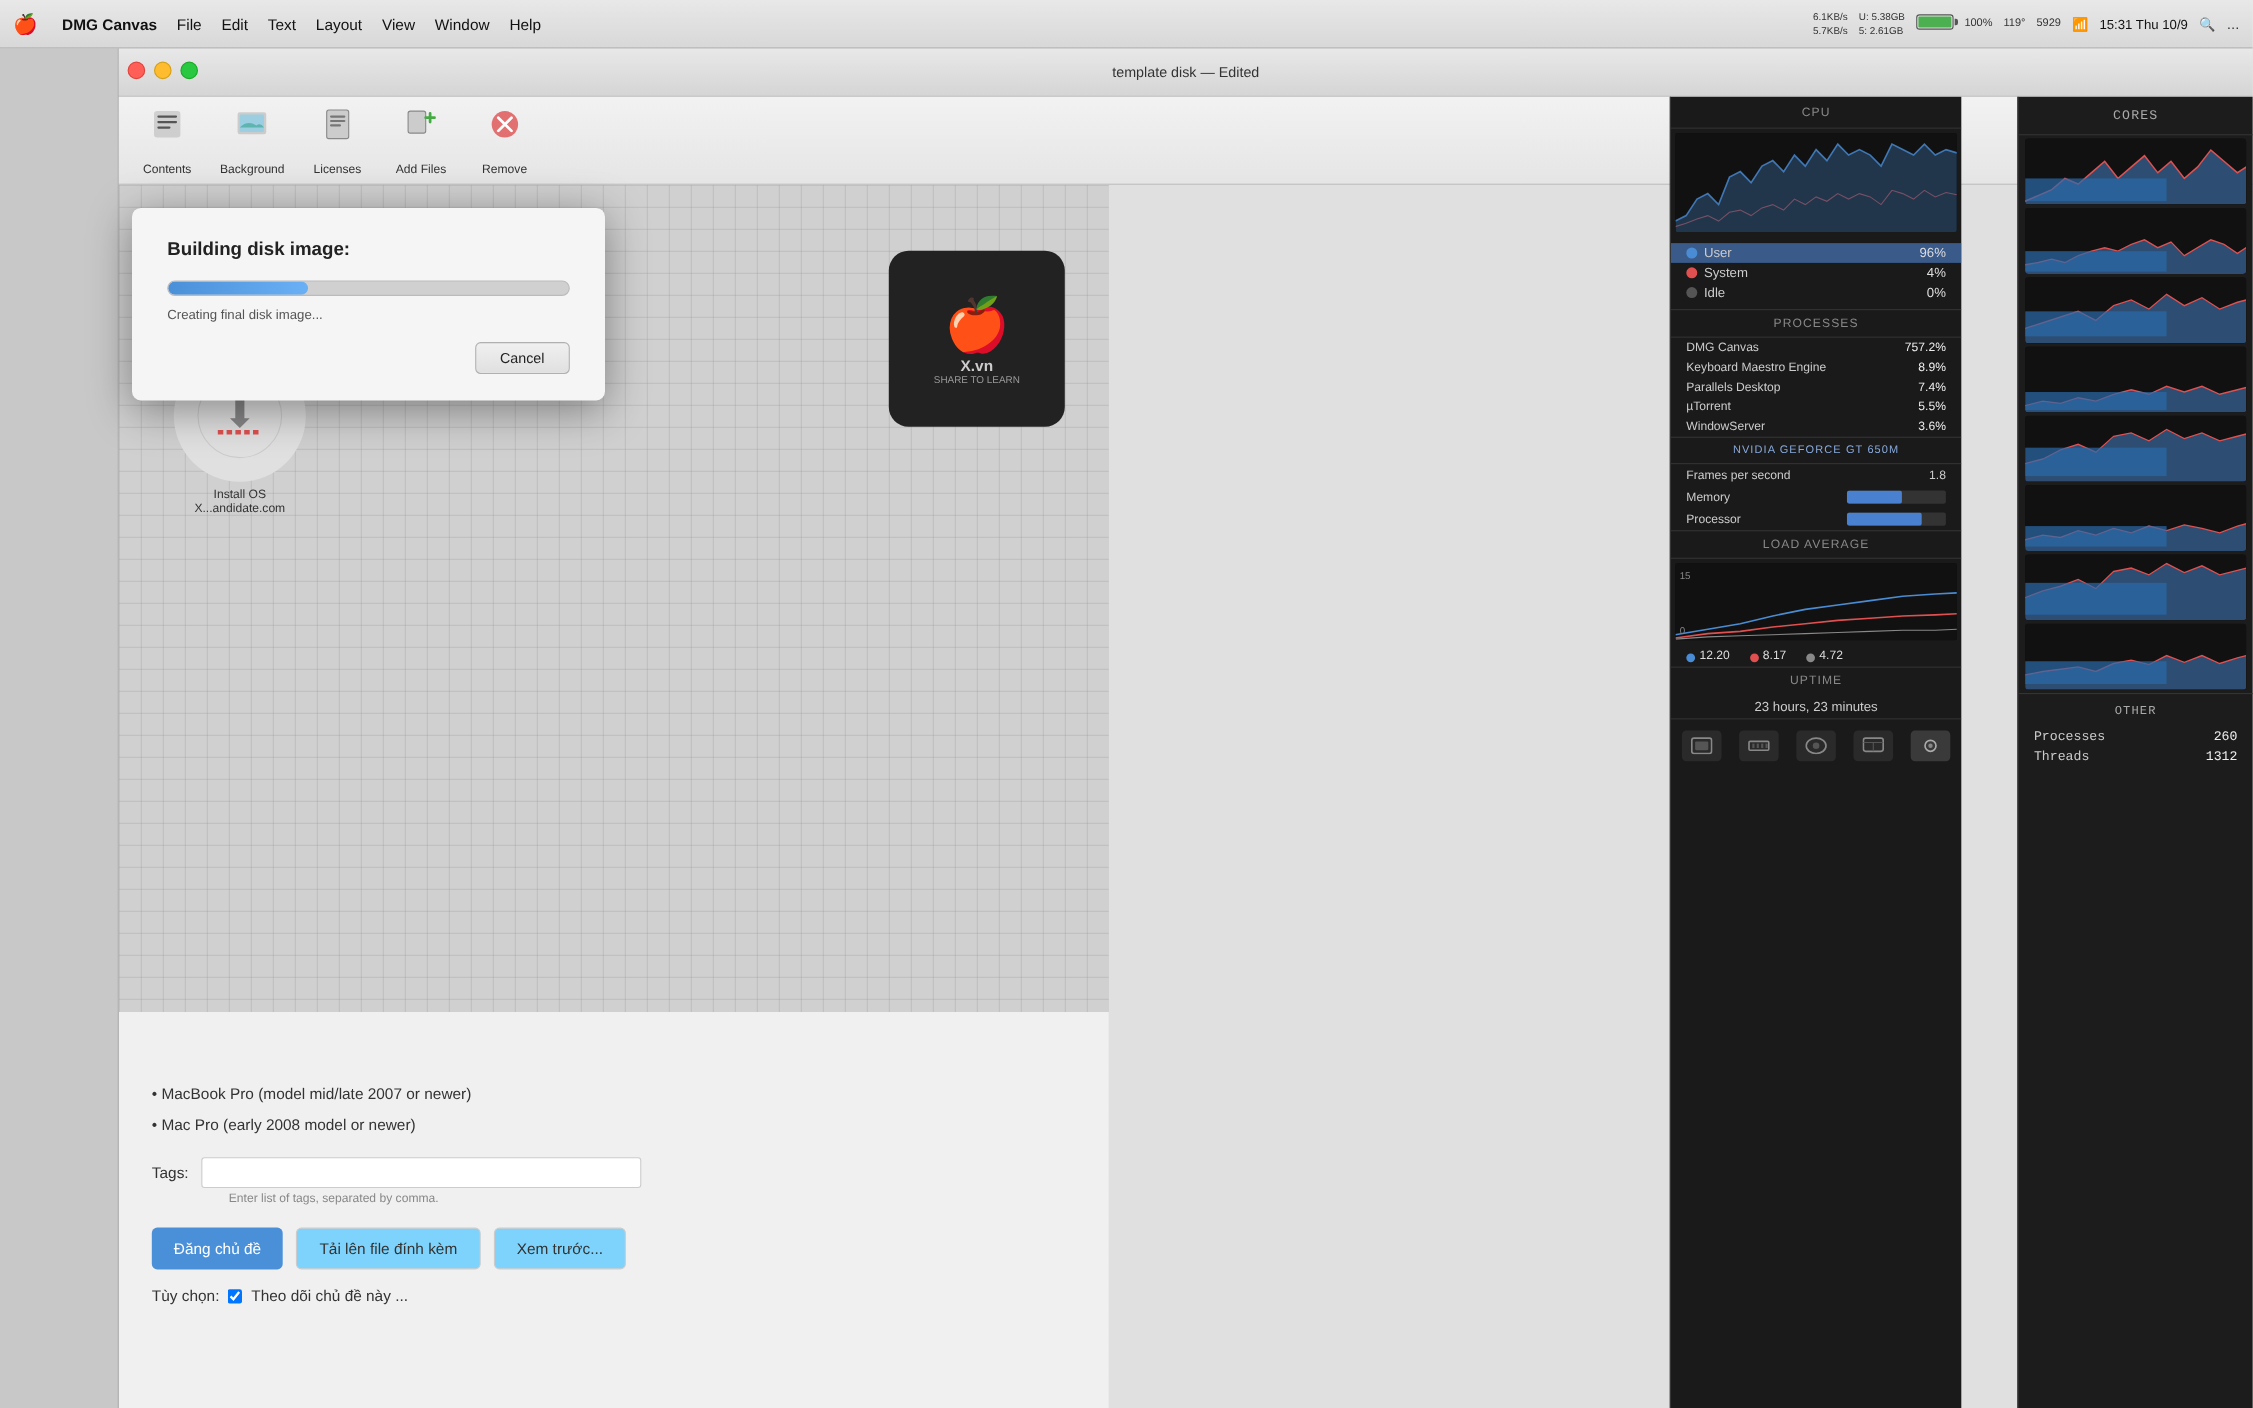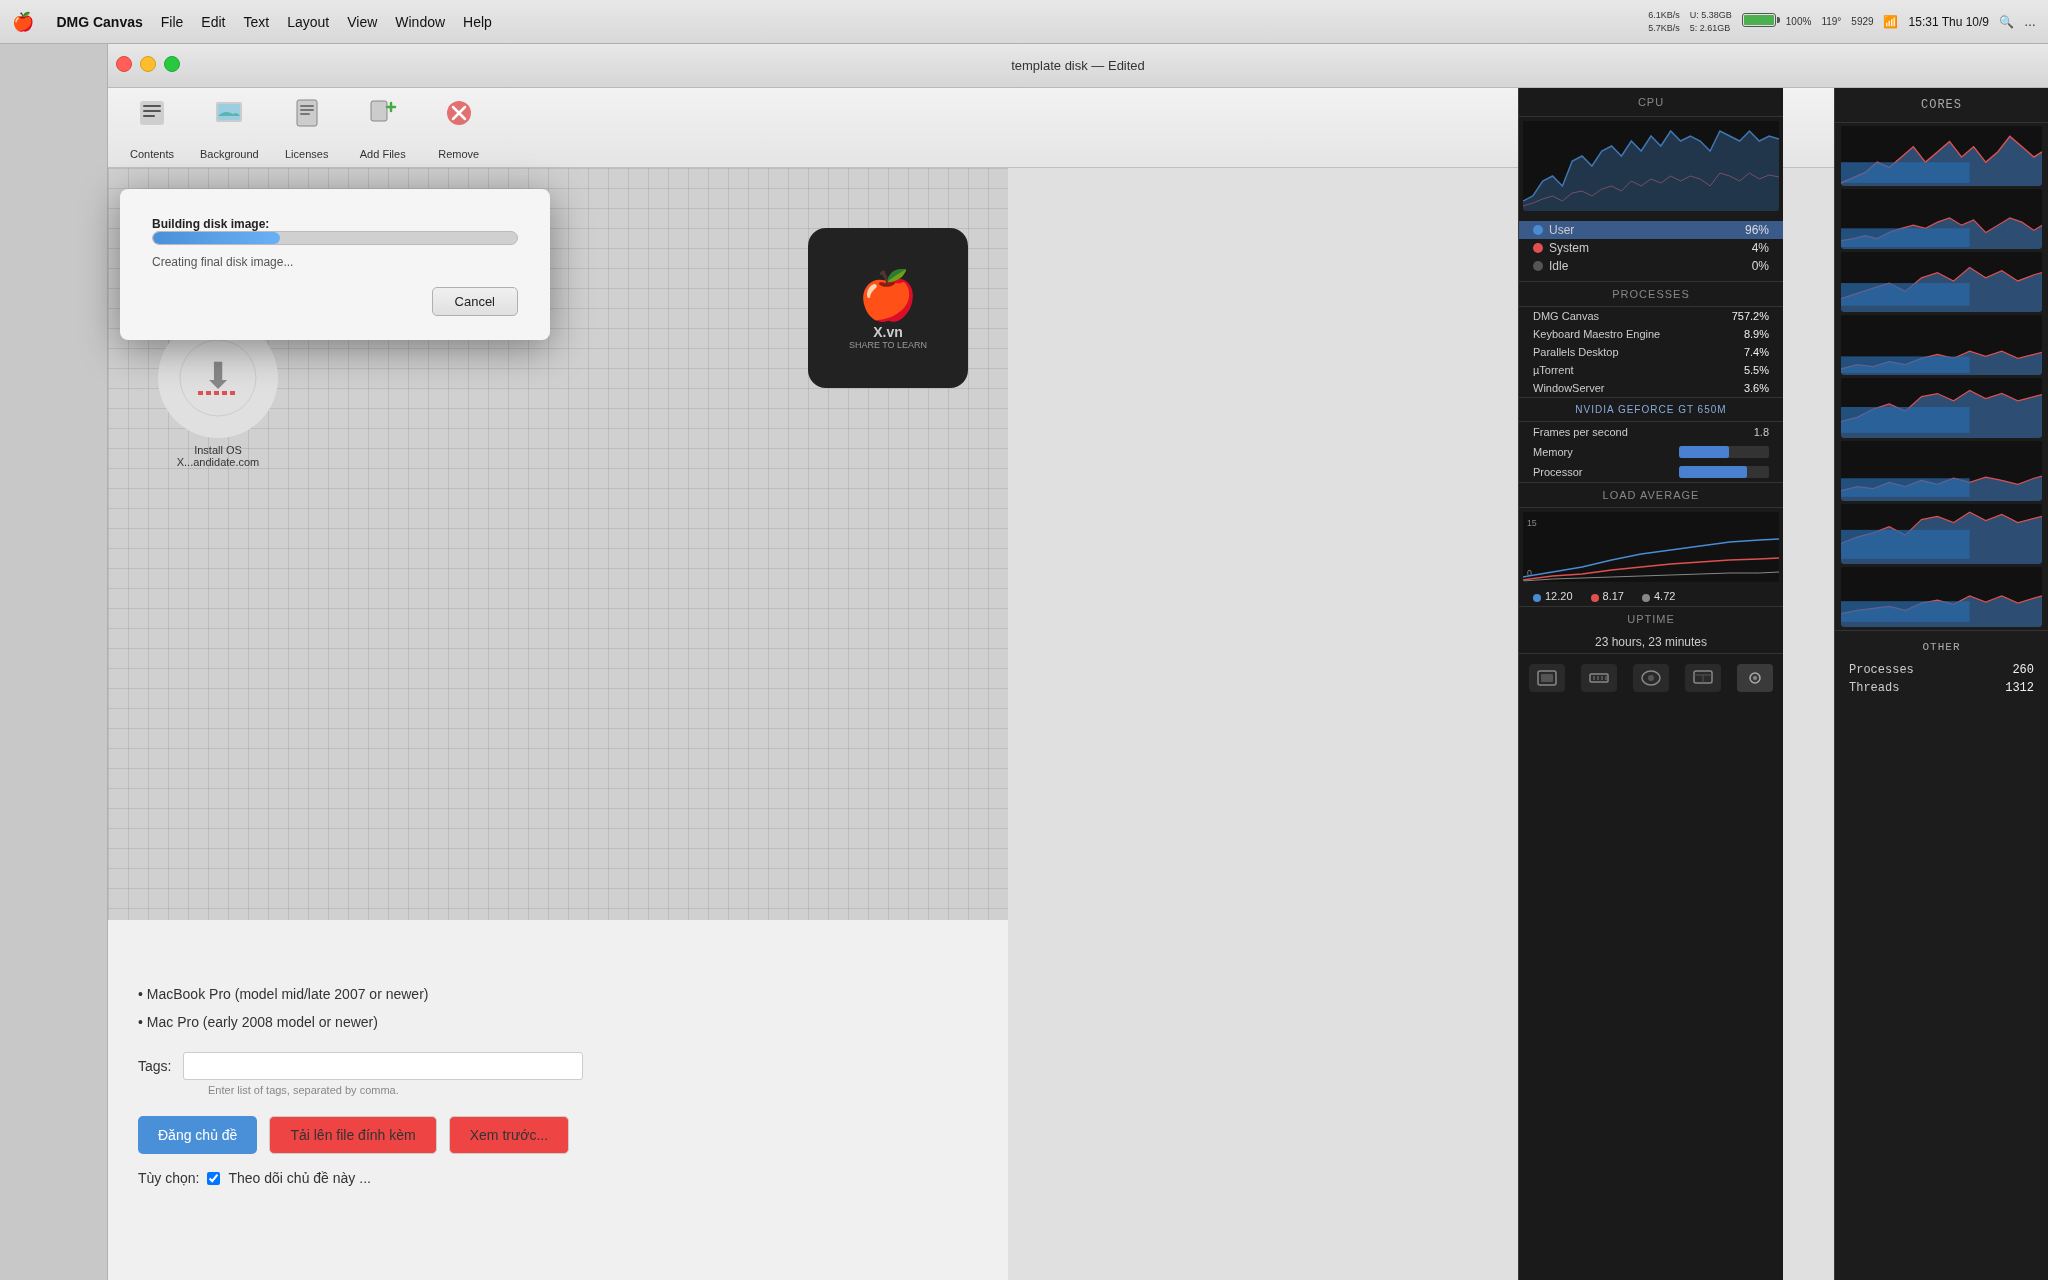--- a/index.html
+++ b/index.html
@@ -228,9 +228,10 @@
       z-index: 50;
     }
     .dialog-title {
-      font-size: 12px;
+      font-size: 17px;
       font-weight: 600;
       color: #222;
+      margin-bottom: 18px;
     }
     .progress-bar-container {
       width: 100%;

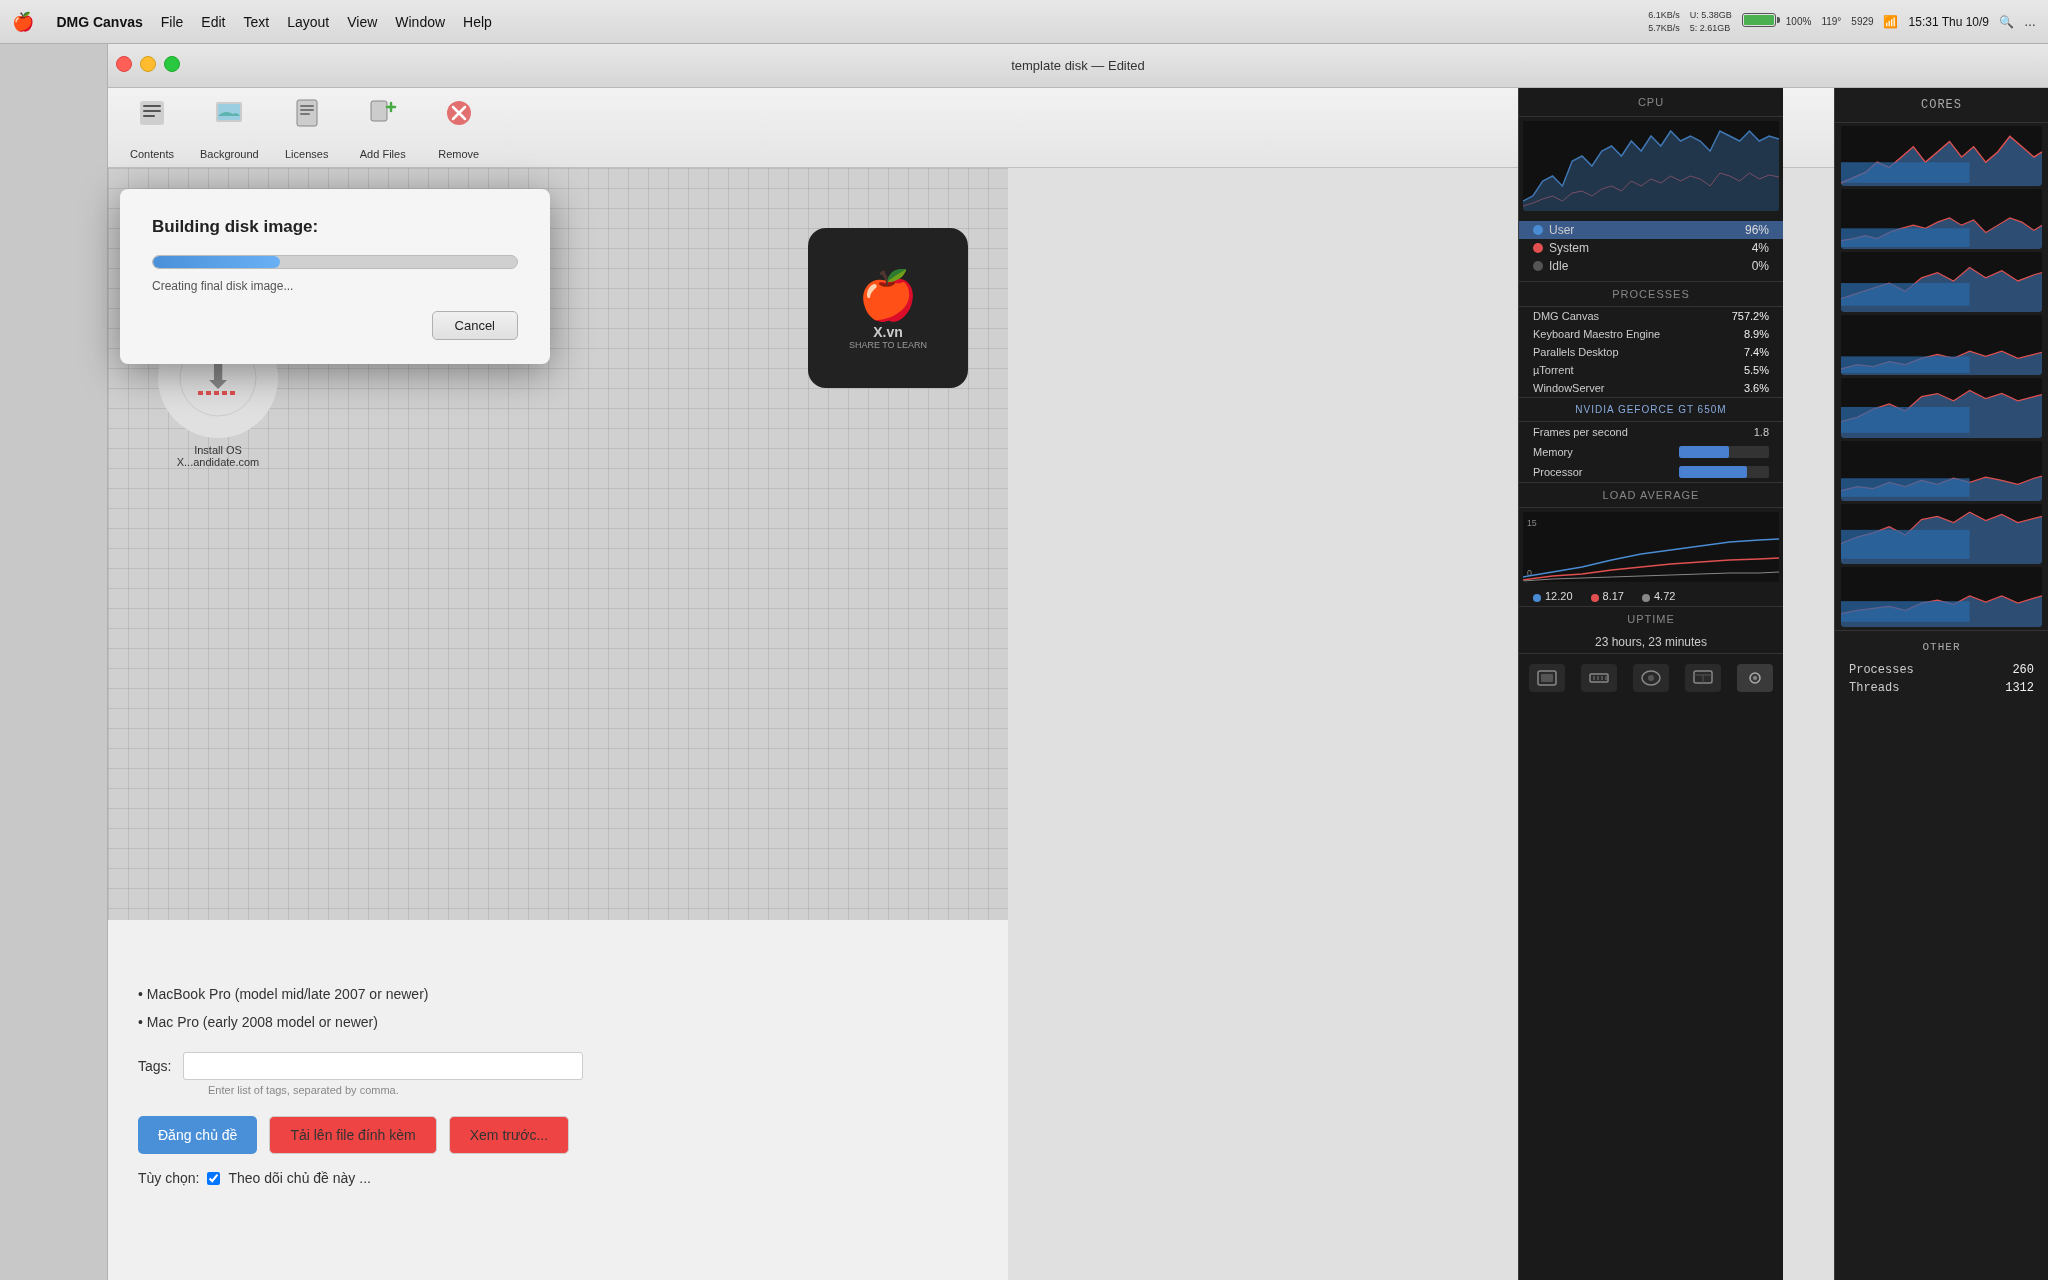--- a/index.html
+++ b/index.html
@@ -324,7 +324,7 @@
     }
     .btn-secondary {
       padding: 10px 20px;
-      background: #ef4444;
+      background: #7dd3fc;
       color: #333;
       border: 1px solid #ccc;
       border-radius: 5px;

